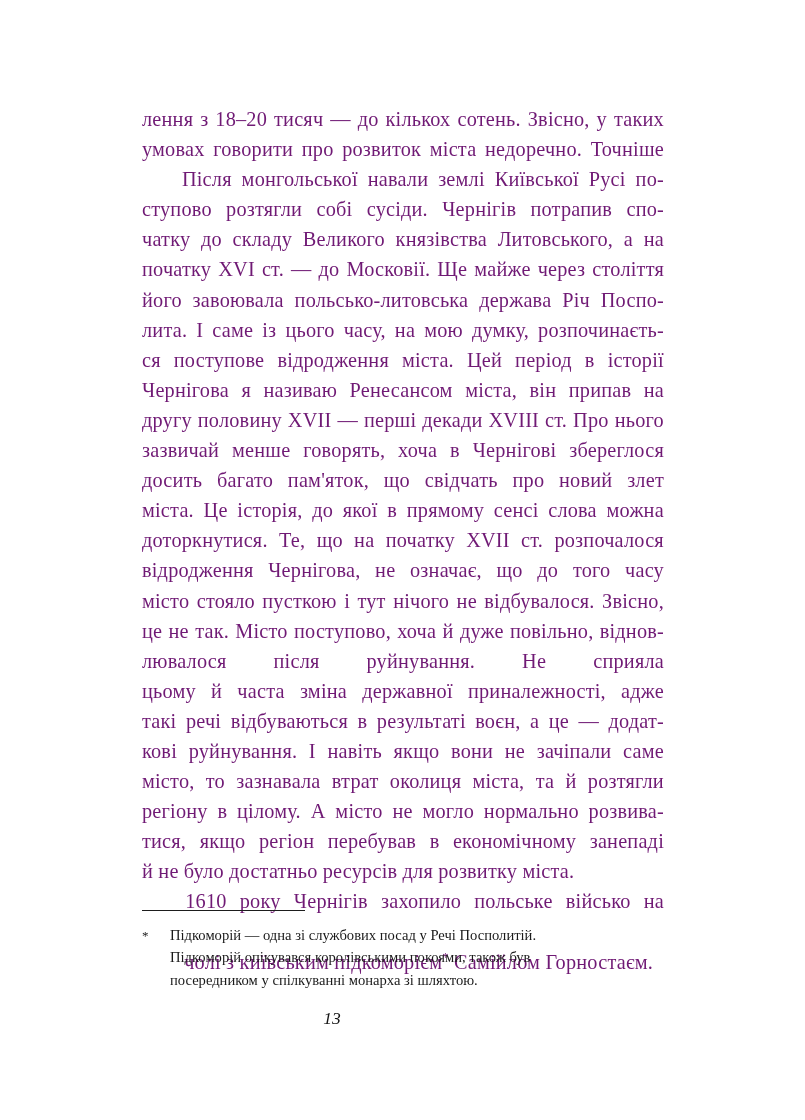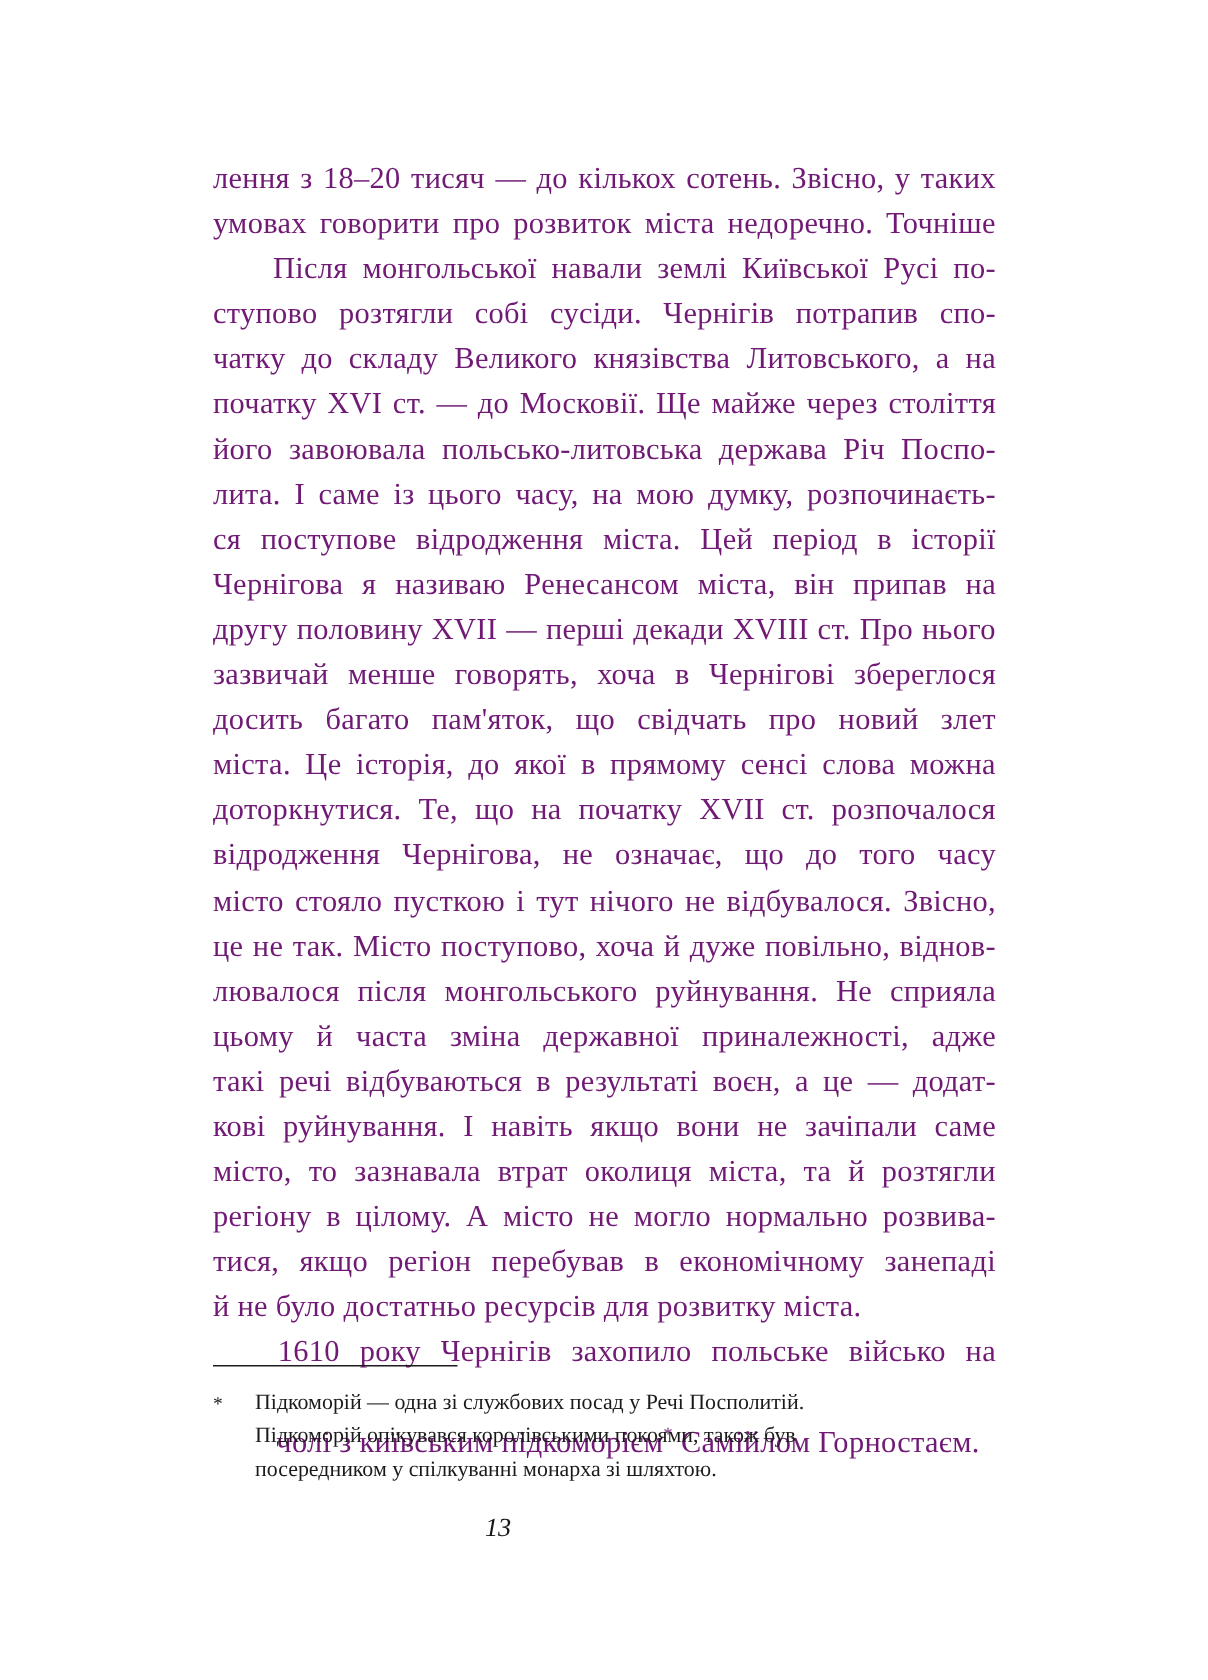--- a/index.html
+++ b/index.html
@@ -325,7 +325,6 @@
       <span class="line justify">
           <span>лювалося</span>
           <span>після</span>
-          <span>монгольського</span>
           <span>руйнування.</span>
           <span>Не</span>
           <span>сприяла</span>

